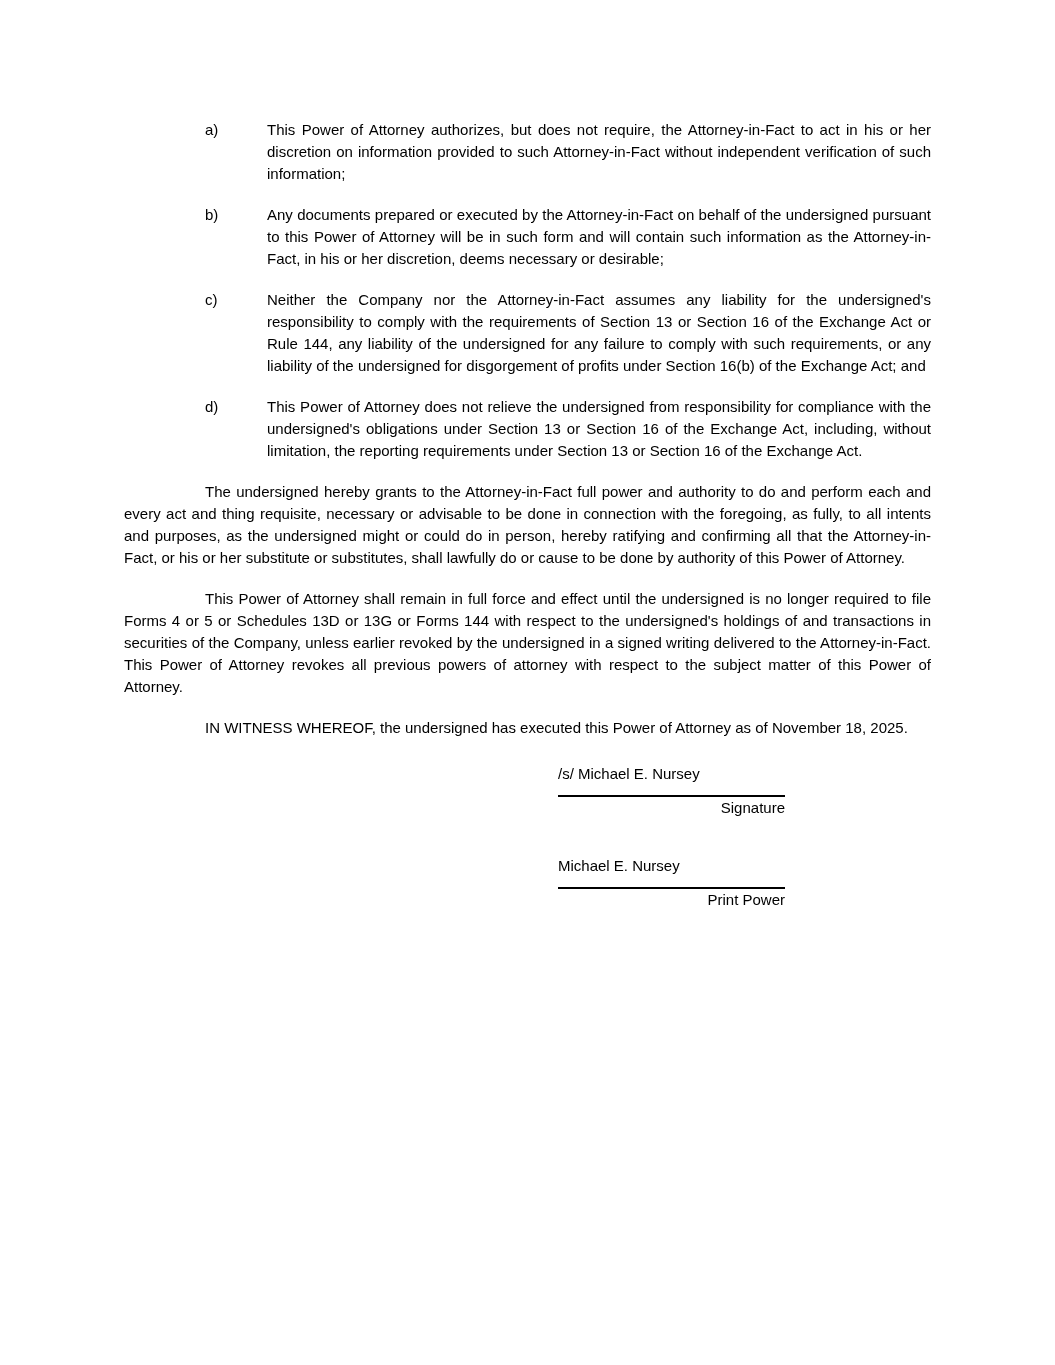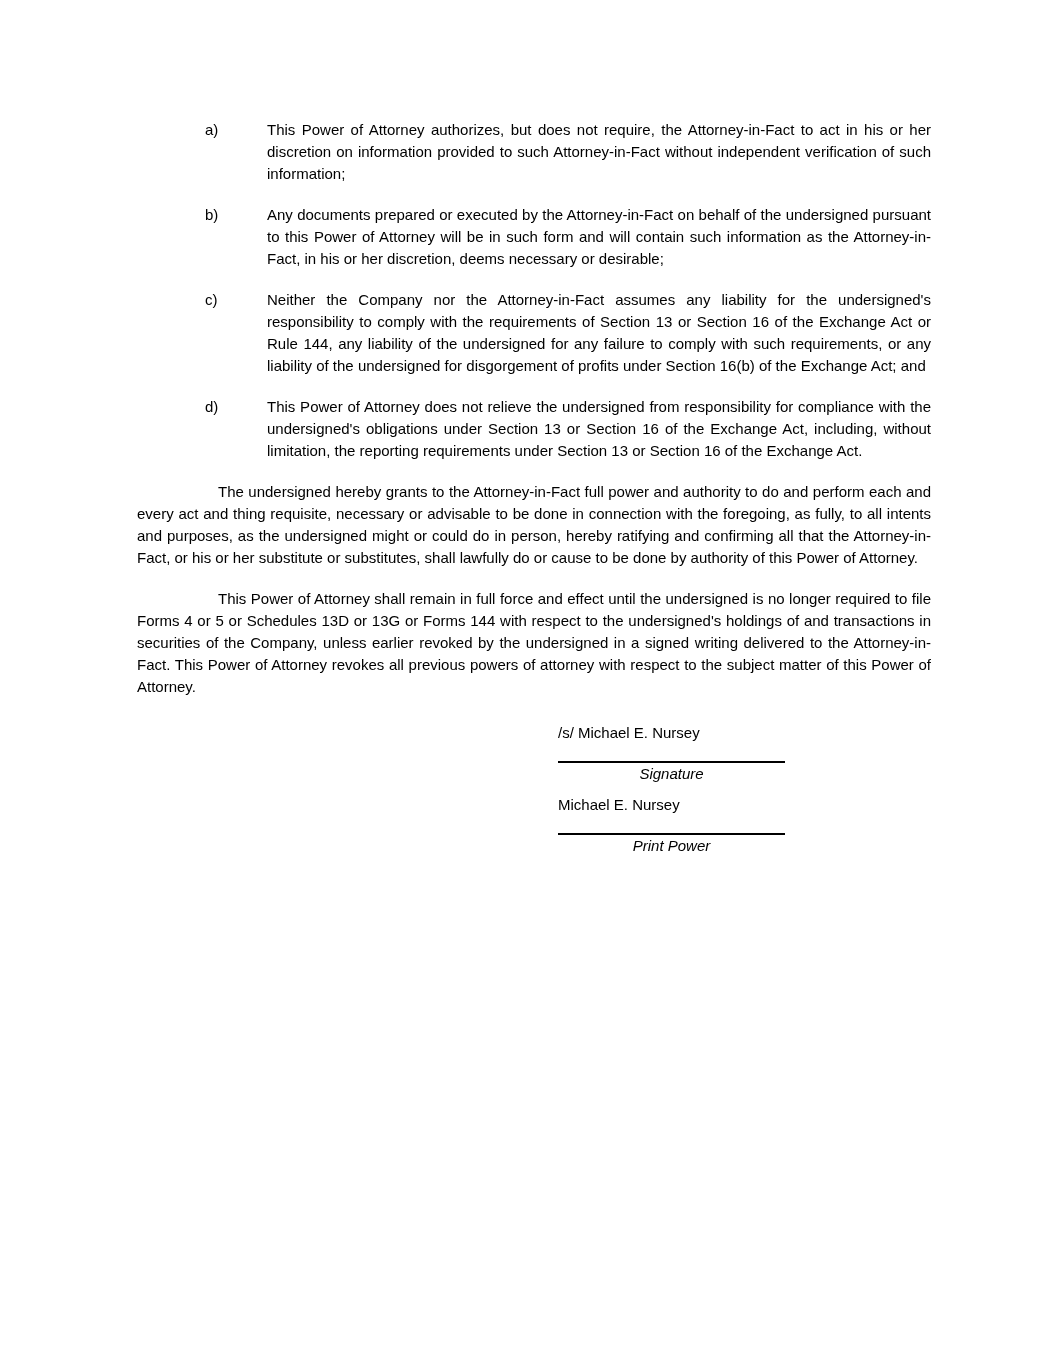--- a/index.html
+++ b/index.html
@@ -39,7 +39,6 @@
     text-align: justify;
     text-indent: 81px;
     margin-top: 19px;
-    margin-left: 13px;
   }
   .body-para.first {
     margin-top: 10px;

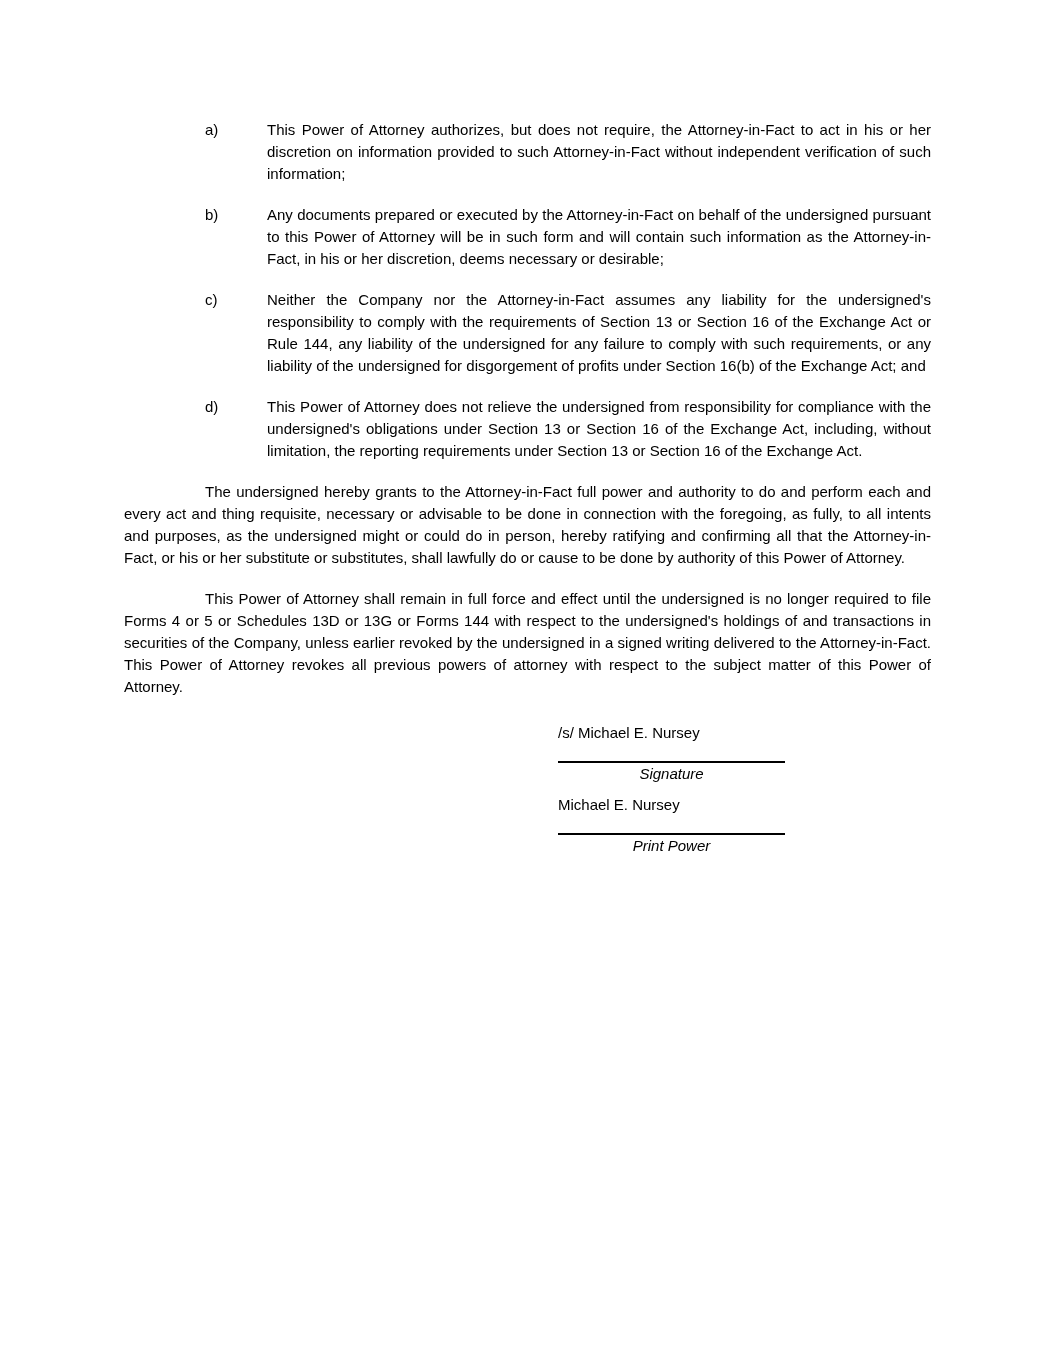--- a/index.html
+++ b/index.html
@@ -90,6 +90,7 @@
 
     <p class="body-para">This Power of Attorney shall remain in full force and effect until the undersigned is no longer required to file Forms 4 or 5 or Schedules 13D or 13G or Forms 144 with respect to the undersigned's holdings of and transactions in securities of the Company, unless earlier revoked by the undersigned in a signed writing delivered to the Attorney-in-Fact. This Power of Attorney revokes all previous powers of attorney with respect to the subject matter of this Power of Attorney.</p>
 
+    <p class="body-para">IN WITNESS WHEREOF, the undersigned has executed this Power of Attorney as of November 18, 2025.</p>
 
     <div class="signature-block">
       <div class="sig-group">

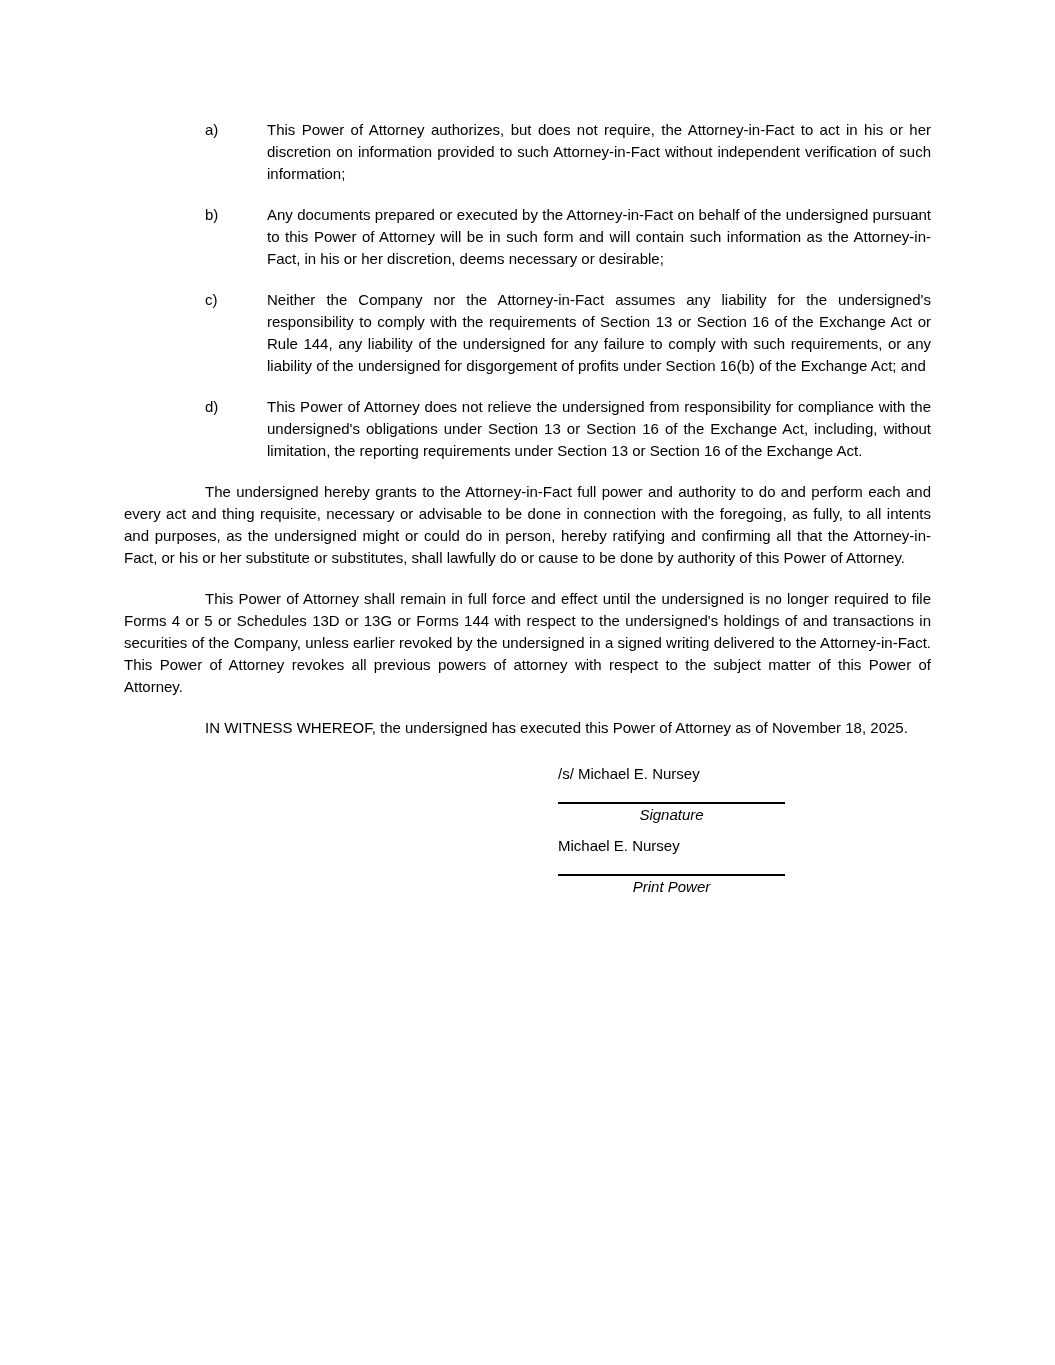--- a/index.html
+++ b/index.html
@@ -53,7 +53,7 @@
   }
   .sig-line {
     border-bottom: 2px solid #000000;
-    padding-bottom: 17px;
+    padding-bottom: 10px;
     white-space: nowrap;
   }
   .sig-caption {

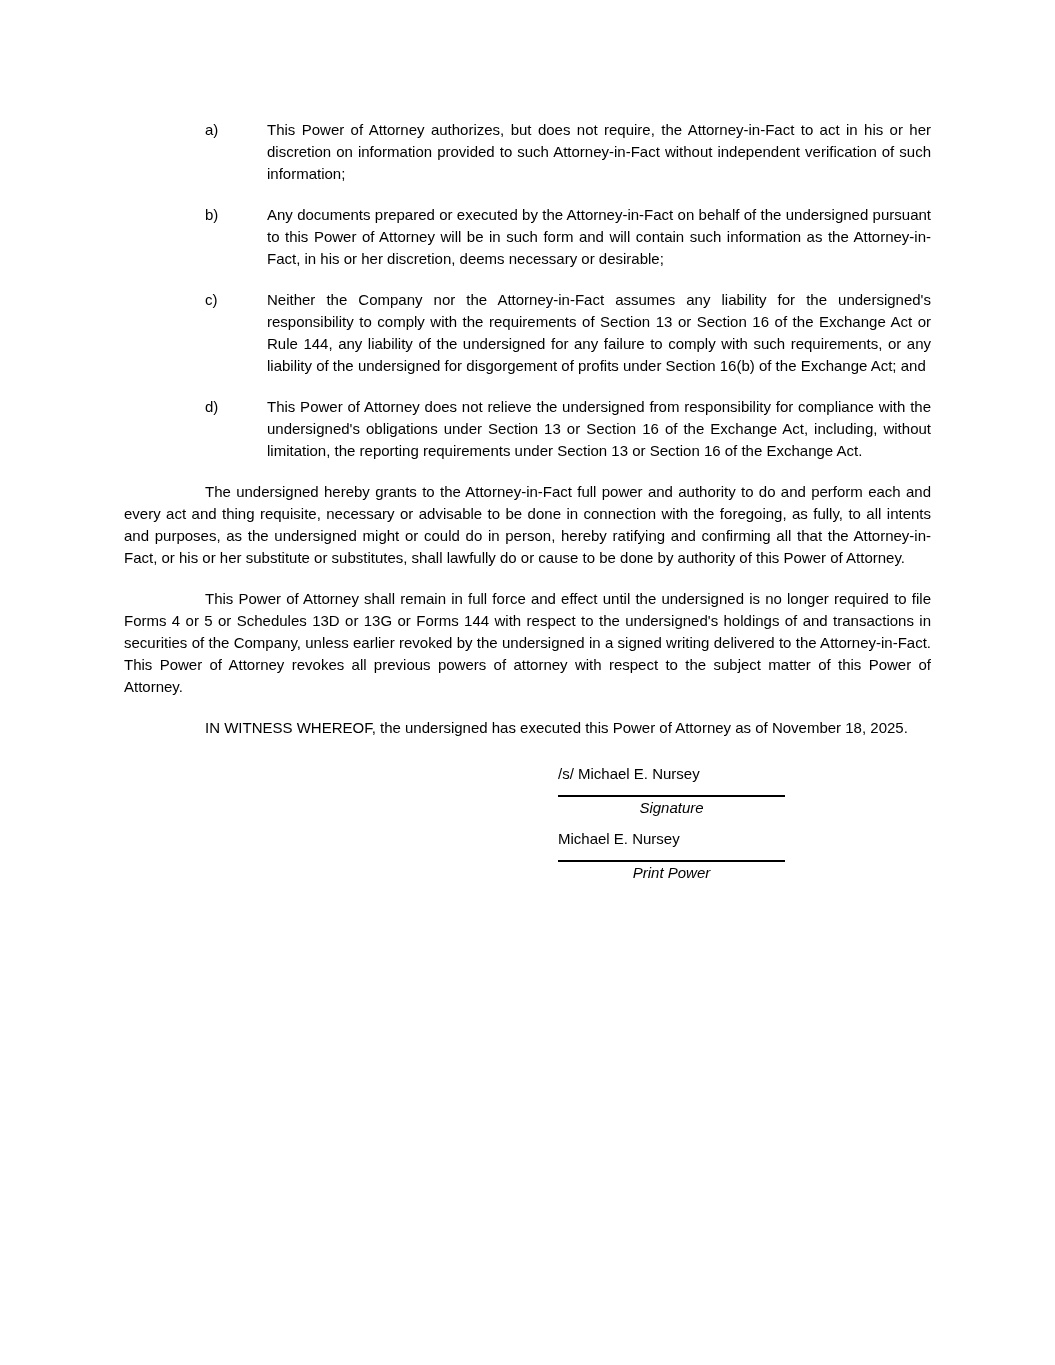--- a/index.html
+++ b/index.html
@@ -57,8 +57,7 @@
     white-space: nowrap;
   }
   .sig-caption {
-    text-align: center;
-    font-style: italic;
+    text-align: right;
   }
 </style>
 </head>

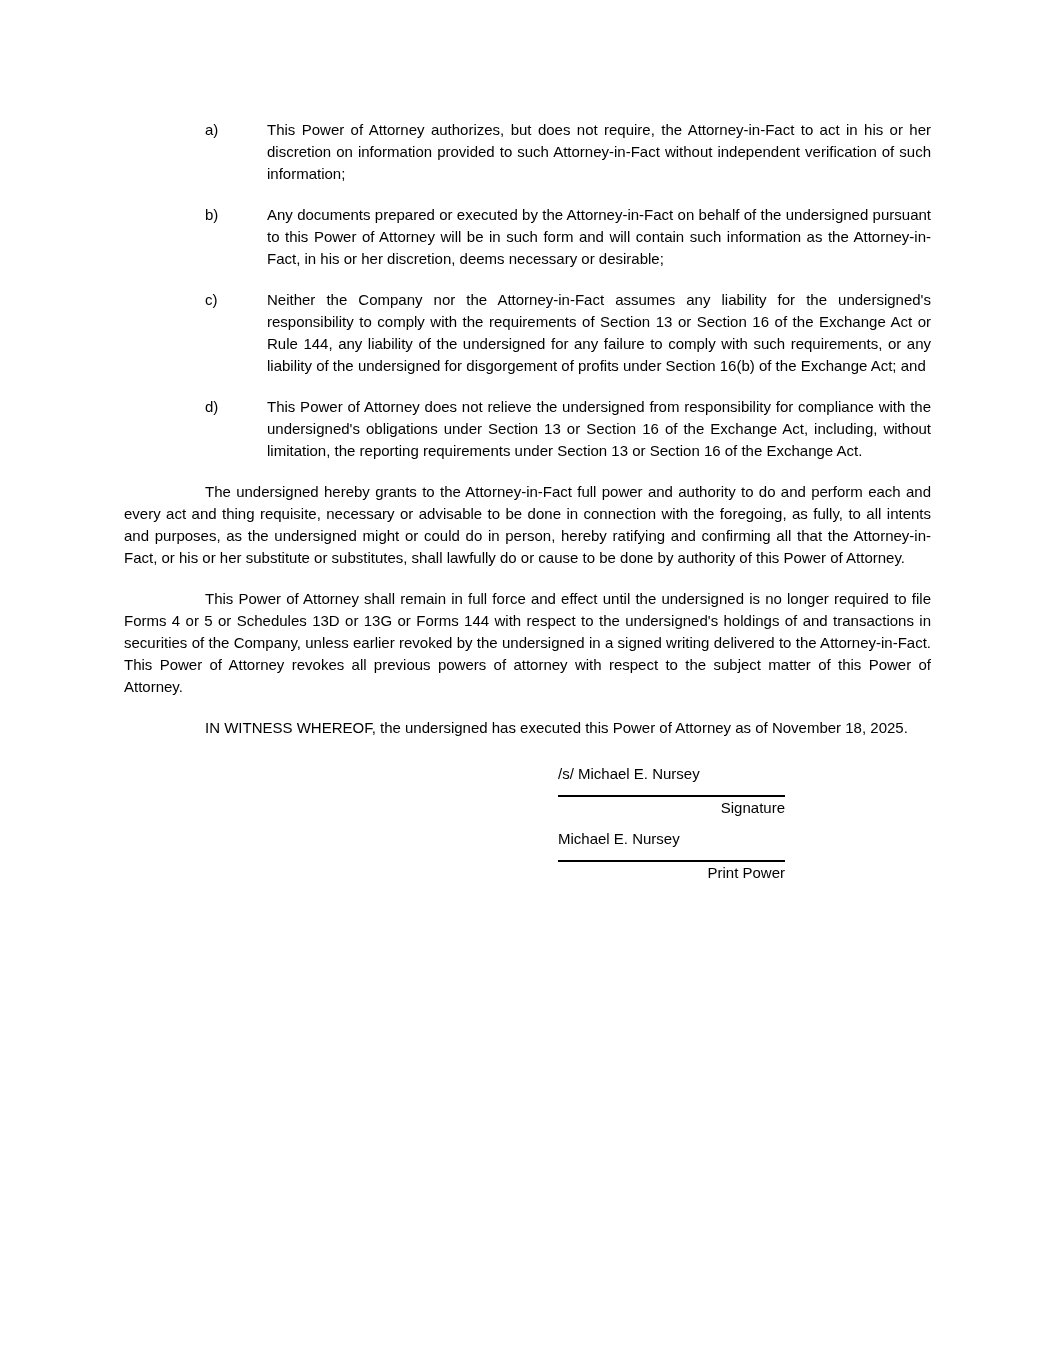--- a/index.html
+++ b/index.html
@@ -49,7 +49,7 @@
     margin-top: 24px;
   }
   .sig-group + .sig-group {
-    margin-top: 9px;
+    margin-top: 36px;
   }
   .sig-line {
     border-bottom: 2px solid #000000;

